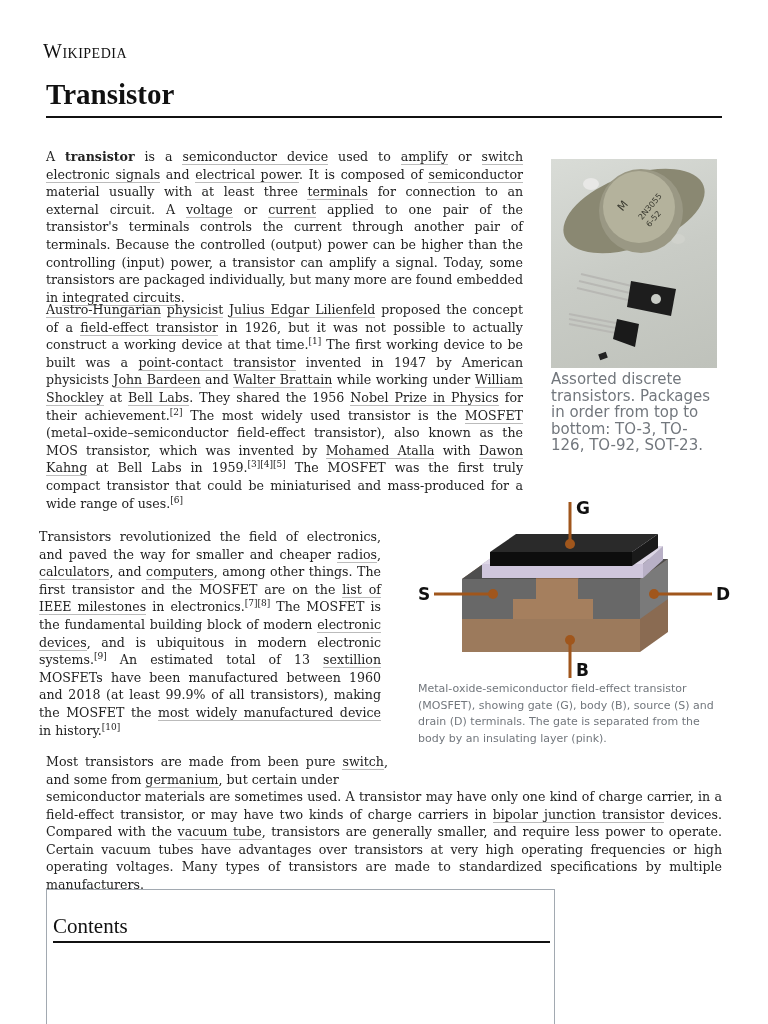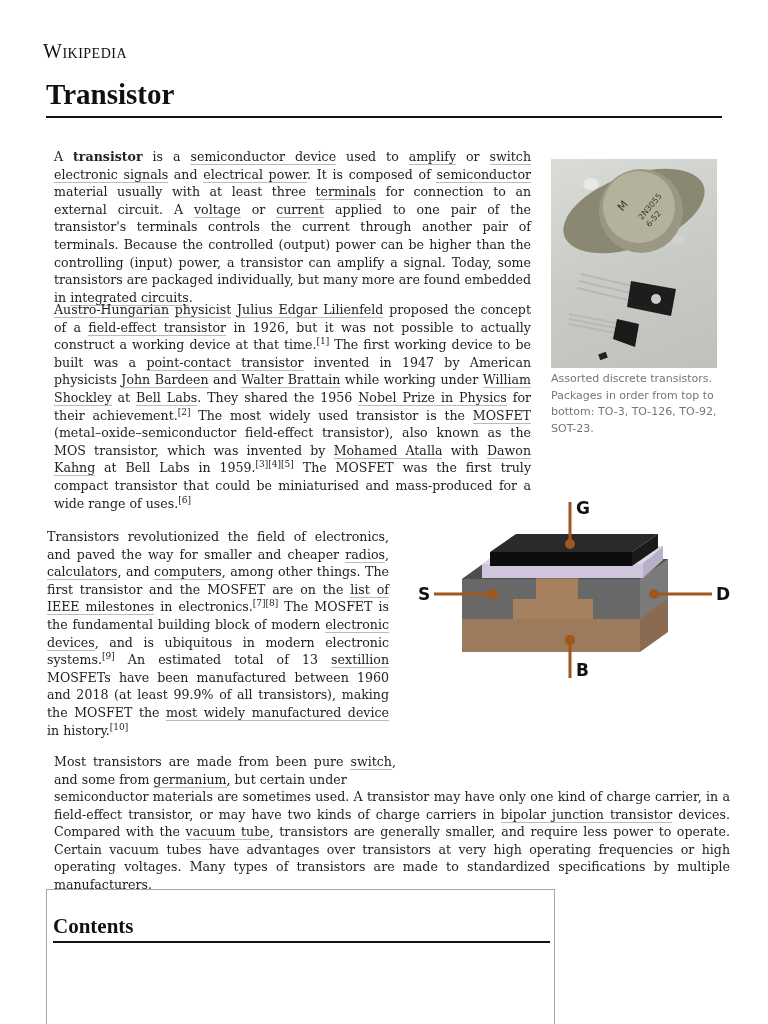--- a/index.html
+++ b/index.html
@@ -10,7 +10,7 @@
   .title { position: absolute; left: 46px; top: 78px; font-family: "Liberation Serif", serif; font-weight: bold; font-size: 29px; color: #111; }
   .title-rule { position: absolute; left: 46px; top: 116px; width: 676px; height: 2px; background: #111; }
 
-  .para { position: absolute; font-size: 12.6px; line-height: 17.6px; text-align: justify; color: #222; margin-left: 8px; }
+  .para { position: absolute; font-size: 12.6px; line-height: 17.6px; text-align: justify; color: #222; }
   .para a { color: #222; text-decoration: none; border-bottom: 1px solid #bbb; }
   .para sup { font-size: 9px; line-height: 0; vertical-align: 5px; }
   .para b { font-weight: bold; }

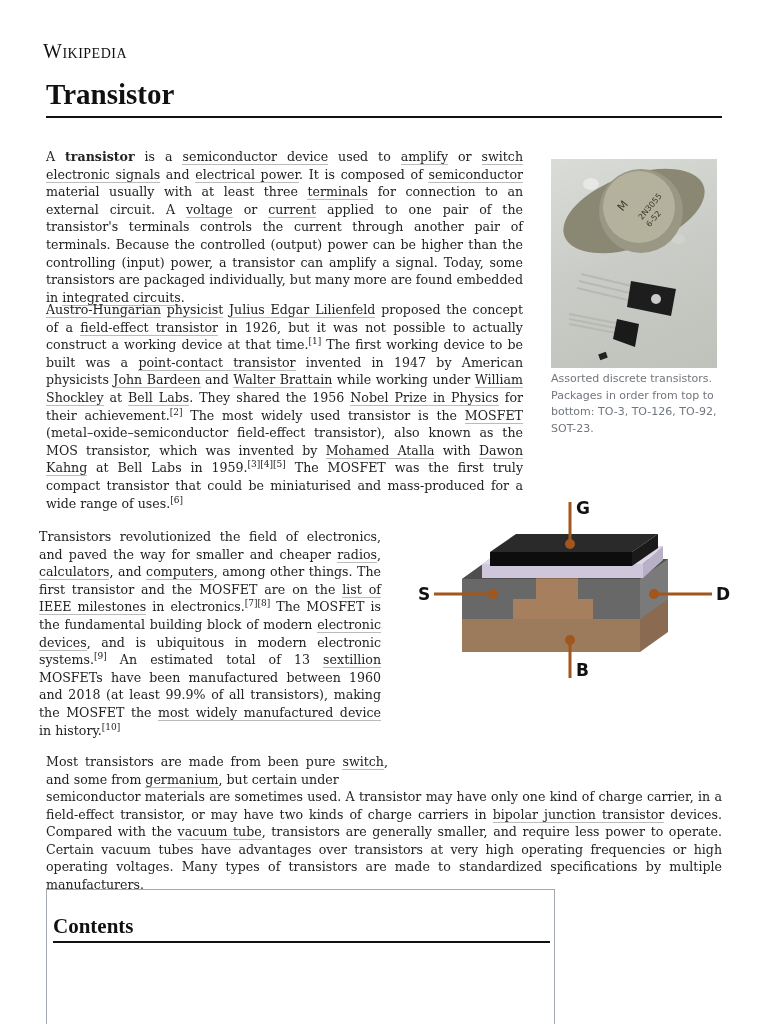--- a/index.html
+++ b/index.html
@@ -23,7 +23,7 @@
 
   .figure1 { position: absolute; left: 551px; top: 159px; width: 166px; }
   .photo { width: 166px; height: 209px; background: linear-gradient(160deg, #d9dcd7 0%, #c9ccc6 50%, #bfc2bb 100%); position: relative; overflow: hidden; }
-  .caption { font-family: "DejaVu Sans", "Liberation Sans", sans-serif; font-size: 11px; line-height: 16.5px; color: #72777d; margin-top: 3px; }
+  .caption { font-family: "DejaVu Sans", "Liberation Sans", sans-serif; font-size: 15px; line-height: 16.5px; color: #72777d; margin-top: 3px; }
 
   .figure2 { position: absolute; left: 418px; top: 494px; width: 316px; }
   .diagram { width: 316px; height: 186px; position: relative; }

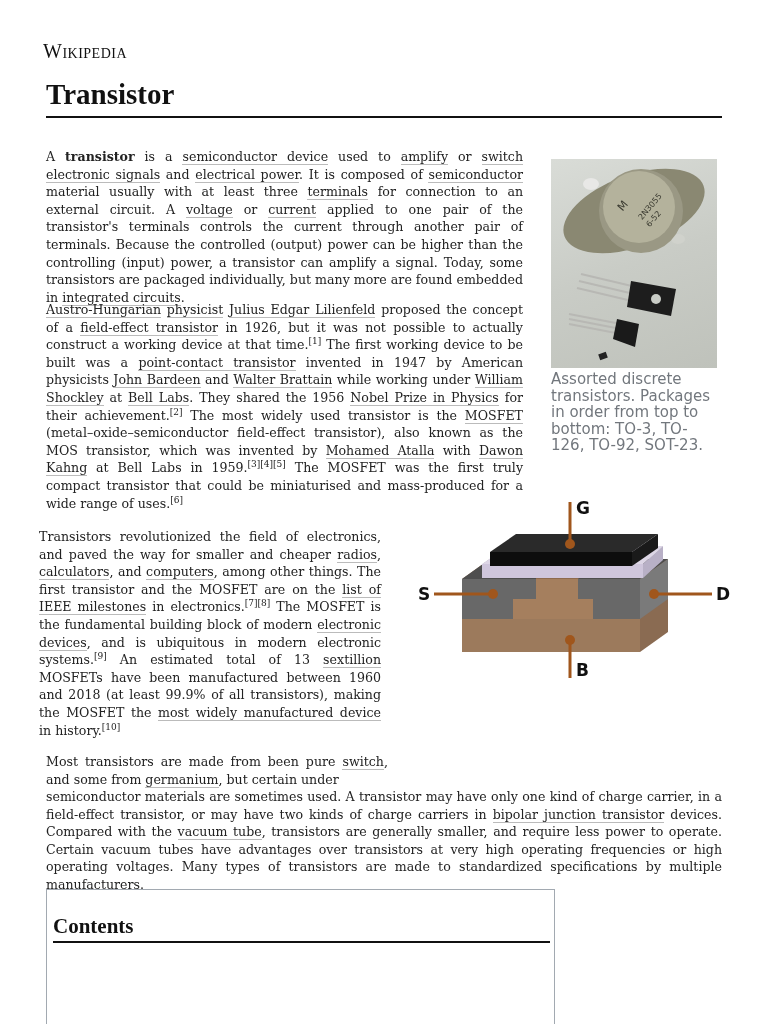--- a/index.html
+++ b/index.html
@@ -119,6 +119,7 @@
       <text x="158" y="182" font-size="17" font-weight="bold" fill="#111" font-family="DejaVu Sans, sans-serif">B</text>
     </svg>
   </div>
+  <div class="caption2">Metal-oxide-semiconductor field-effect transistor (MOSFET), showing gate (G), body (B), source (S) and drain (D) terminals. The gate is separated from the body by an insulating layer (pink).</div>
 </div>
 
 <div class="toc">

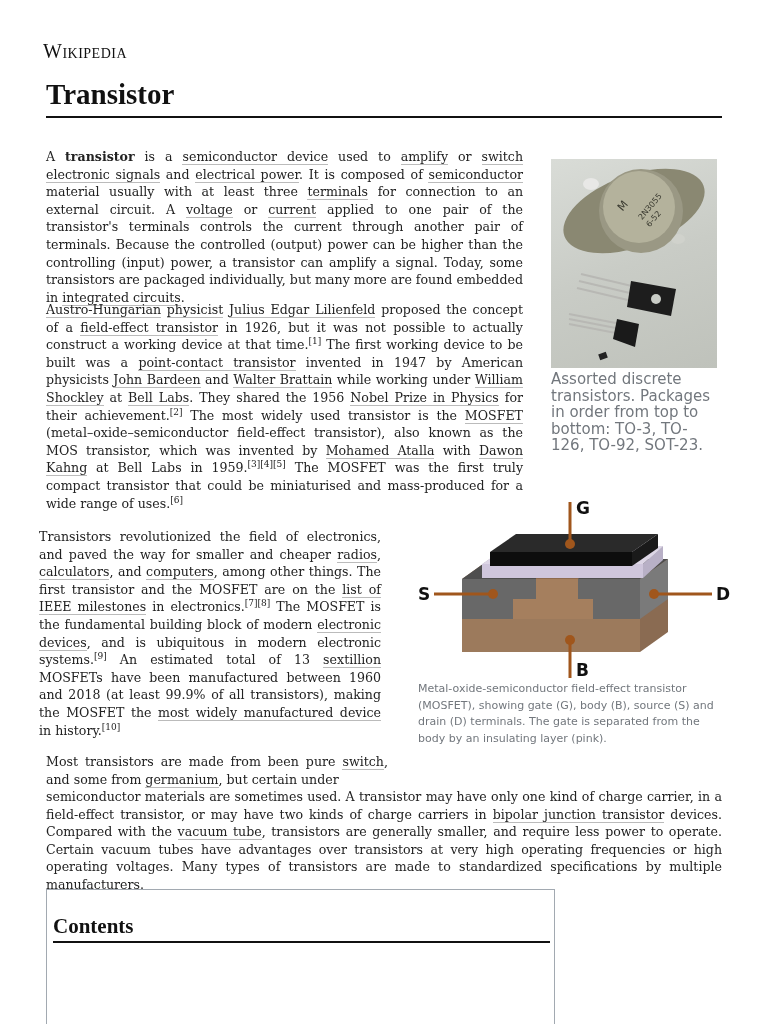--- a/index.html
+++ b/index.html
@@ -30,7 +30,7 @@
   .caption2 { font-family: "DejaVu Sans", "Liberation Sans", sans-serif; font-size: 11px; line-height: 16.5px; color: #72777d; margin-top: 1px; width: 300px; }
 
   .toc { position: absolute; left: 46px; top: 889px; width: 509px; height: 140px; border: 1px solid #a2a9b1; border-bottom: none; }
-  .toc-title { position: absolute; left: 6px; top: 24px; font-family: "Liberation Serif", serif; font-weight: bold; font-size: 21px; color: #111; }
+  .toc-title { position: absolute; left: 6px; top: 24px; font-family: "Liberation Serif", serif; font-weight: normal; font-size: 21px; color: #111; }
   .toc-rule { position: absolute; left: 6px; top: 51px; width: 497px; height: 2px; background: #111; }
 </style>
 </head>

